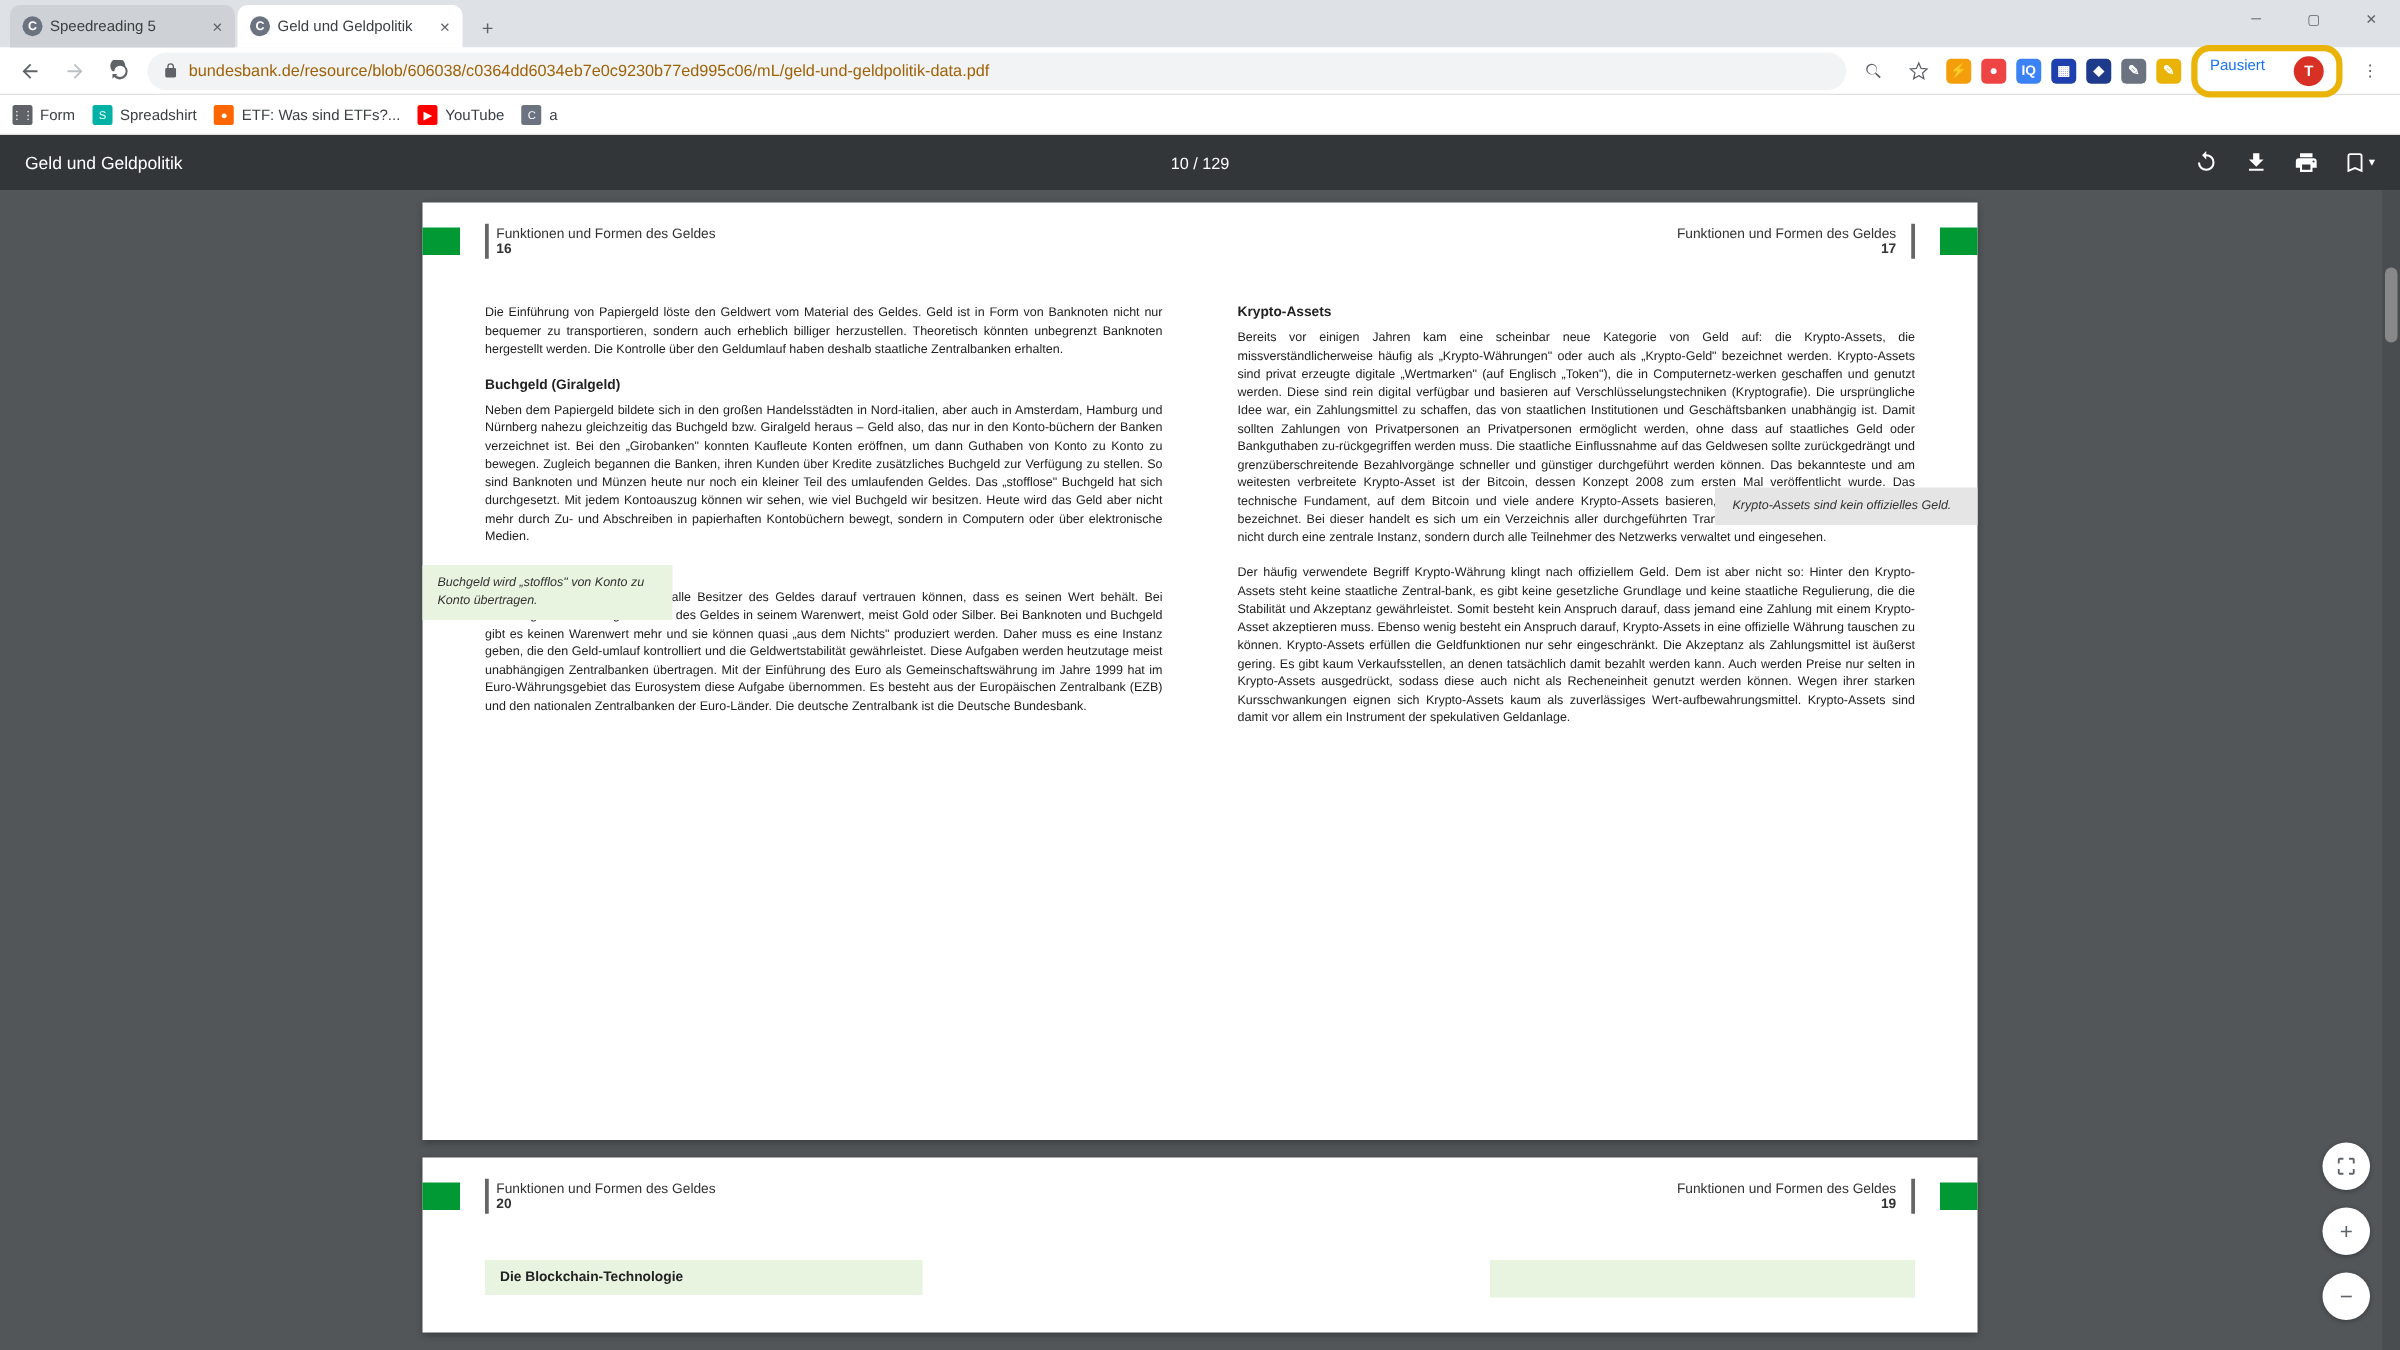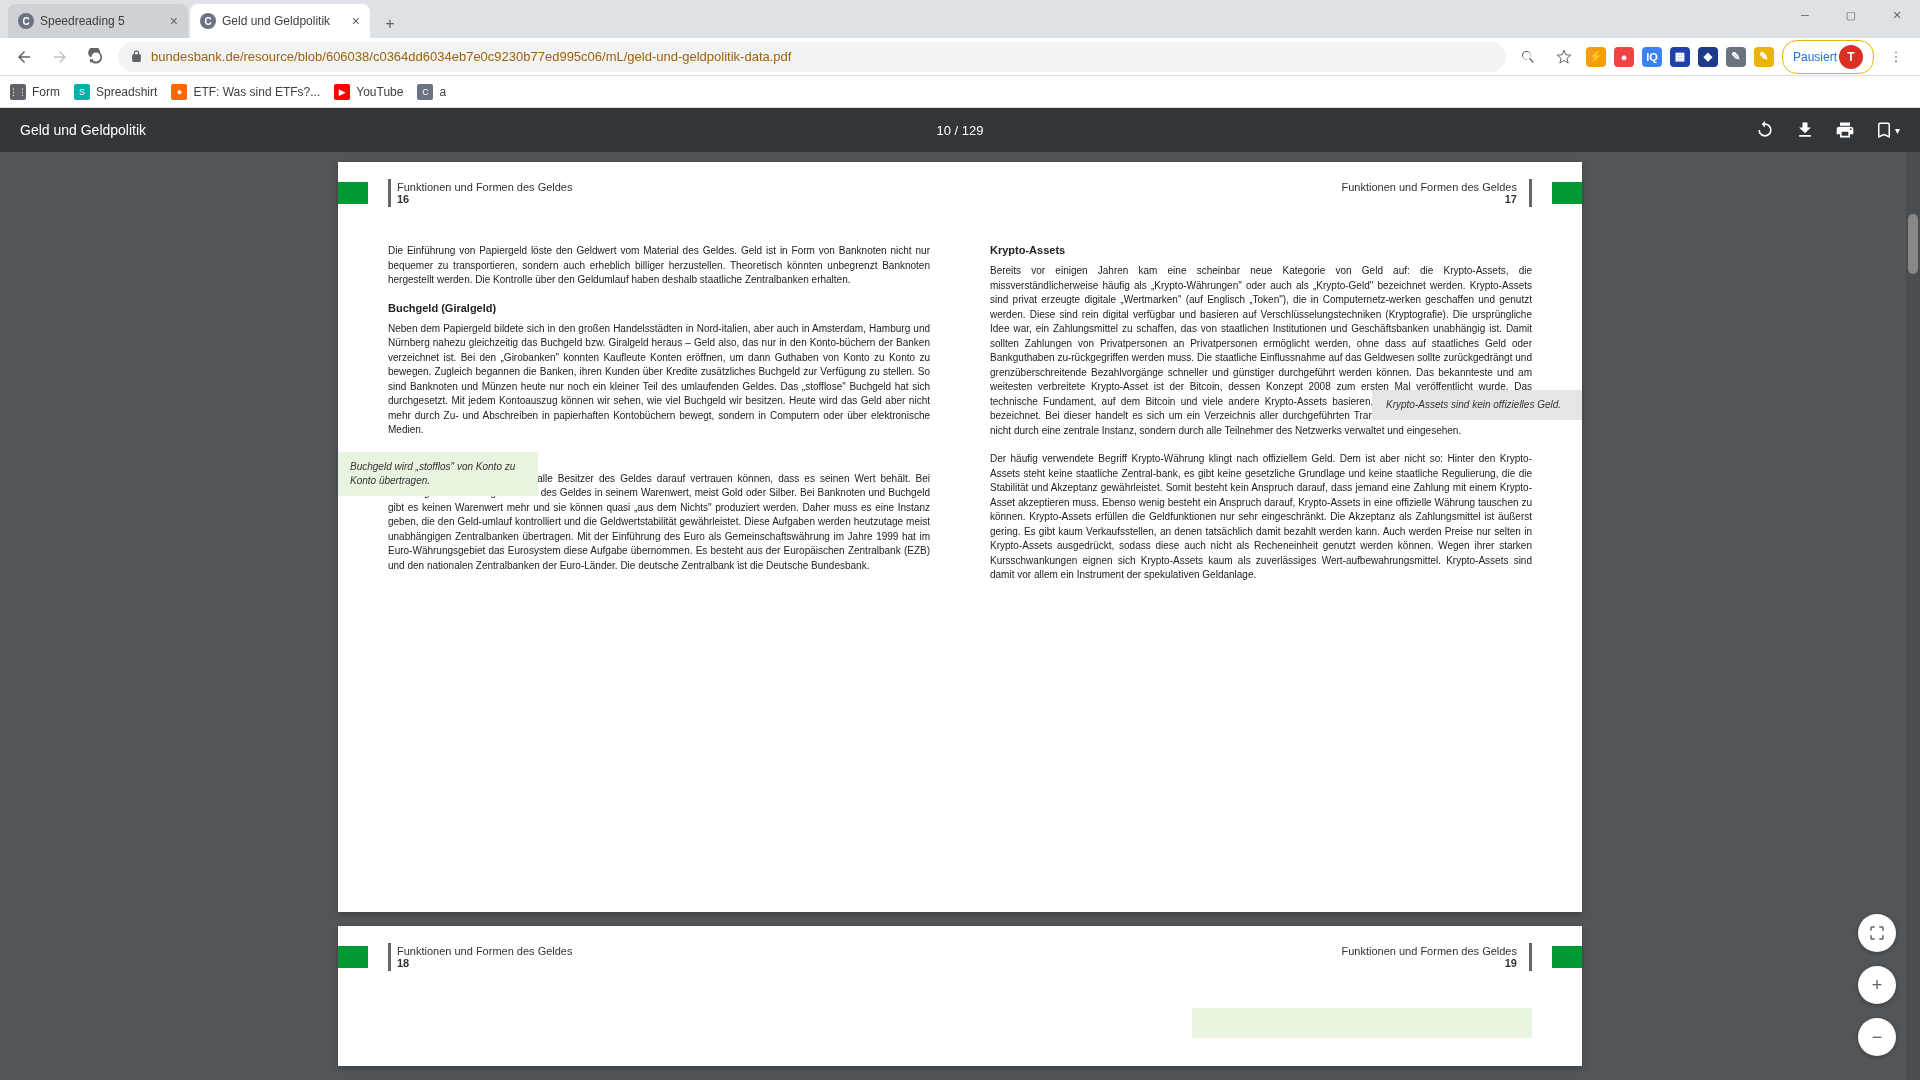--- a/index.html
+++ b/index.html
@@ -21,7 +21,7 @@
 .url{flex:1;overflow:hidden;white-space:nowrap}
 .ext-icons{display:flex;gap:8px;align-items:center}
 .ext-icon{width:20px;height:20px;border-radius:4px;display:flex;align-items:center;justify-content:center;font-size:11px;color:#fff;font-weight:bold}
-.pause-btn{padding:4px 10px;border:1px solid #eab308;border-radius:15px;font-size:12px;color:#1a73e8;display:flex;align-items:center;gap:2px}
+.pause-btn{padding:4px 10px;border:5px solid #eab308;border-radius:15px;font-size:12px;color:#1a73e8;display:flex;gap:23px}
 .avatar{width:24px;height:24px;border-radius:50%;background:#d93025;color:#fff;display:flex;align-items:center;justify-content:center;font-size:12px;font-weight:bold}
 .bookbar{height:32px;background:#fff;display:flex;align-items:center;padding:0 10px;gap:14px;border-bottom:1px solid #e0e0e0;font-size:12px;color:#3c4043}
 .book-item{display:flex;align-items:center;gap:6px;cursor:pointer}

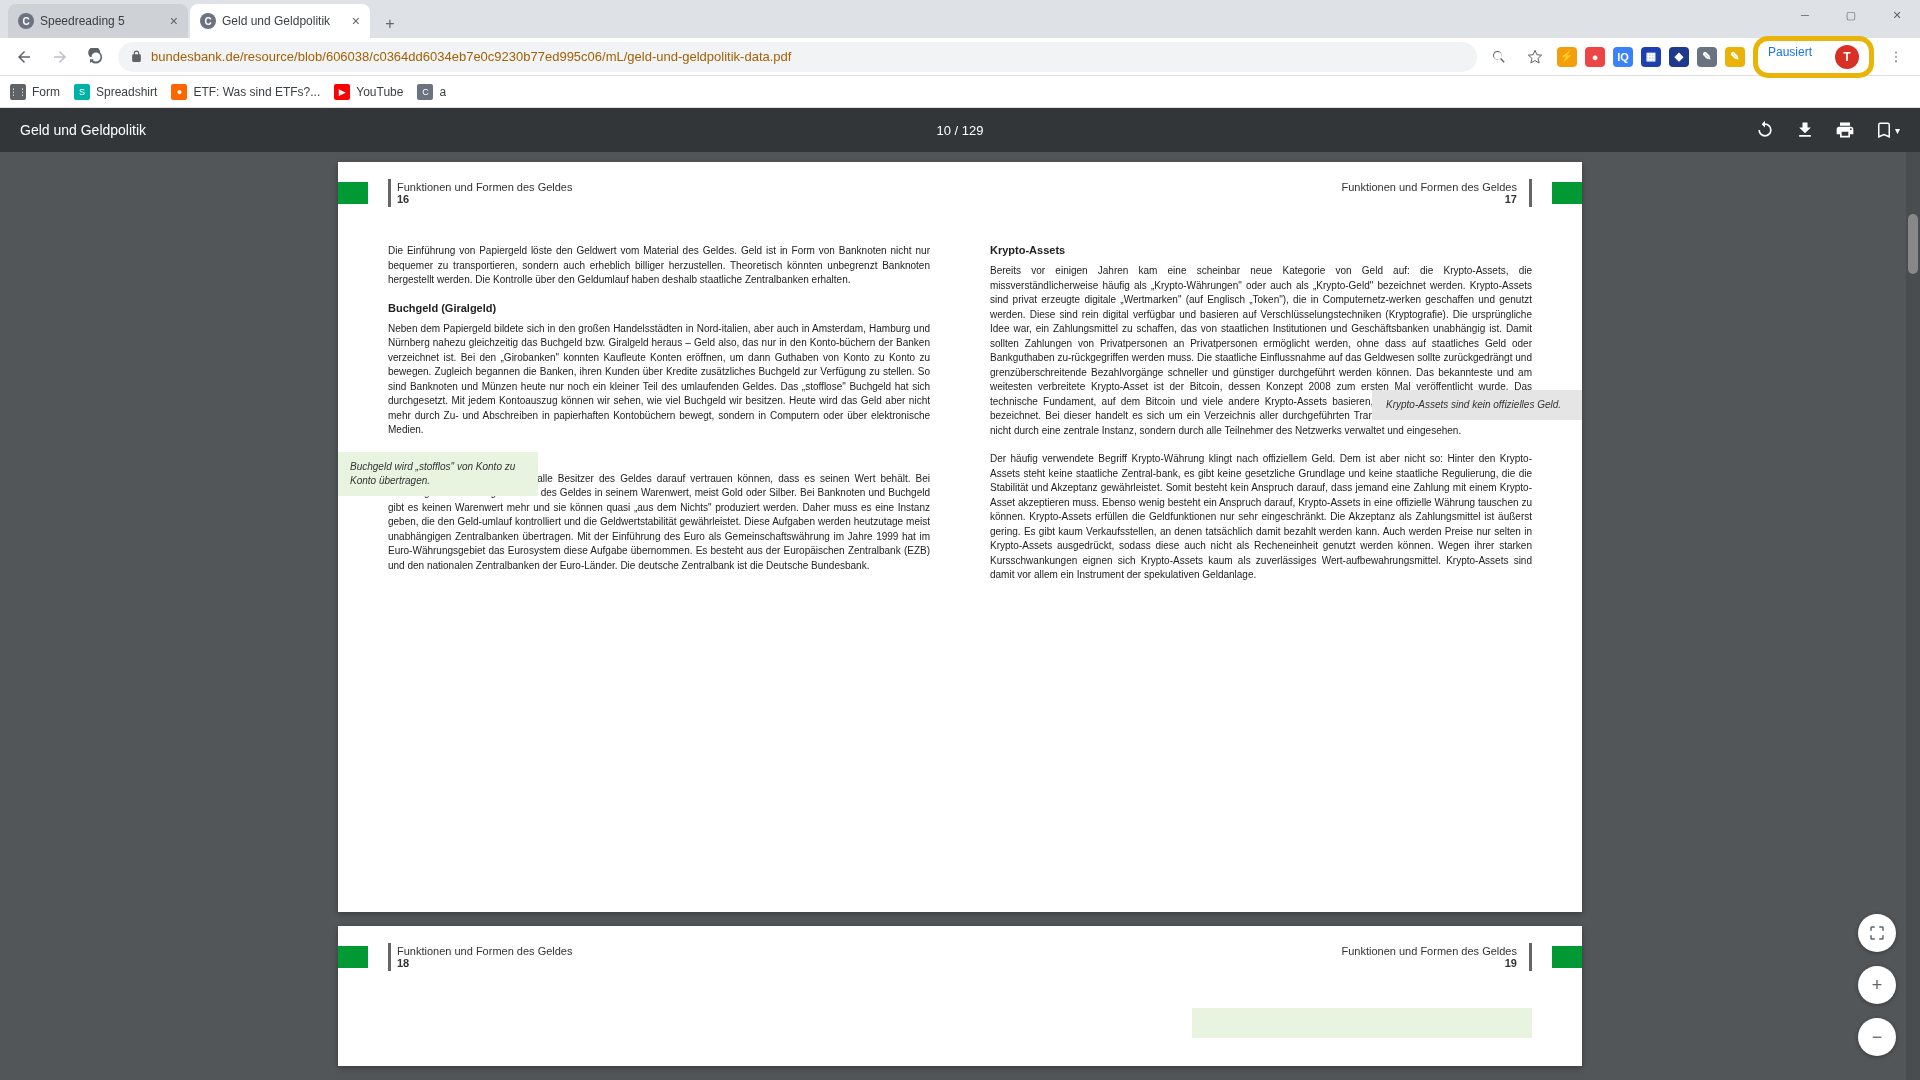--- a/index.html
+++ b/index.html
@@ -221,7 +221,7 @@
         <div class="vbar"></div>
         <div>
           <div class="chapter">Funktionen und Formen des Geldes</div>
-          <div class="pgnum">18</div>
+          <div class="pgnum">20</div>
         </div>
       </div>
     </div>

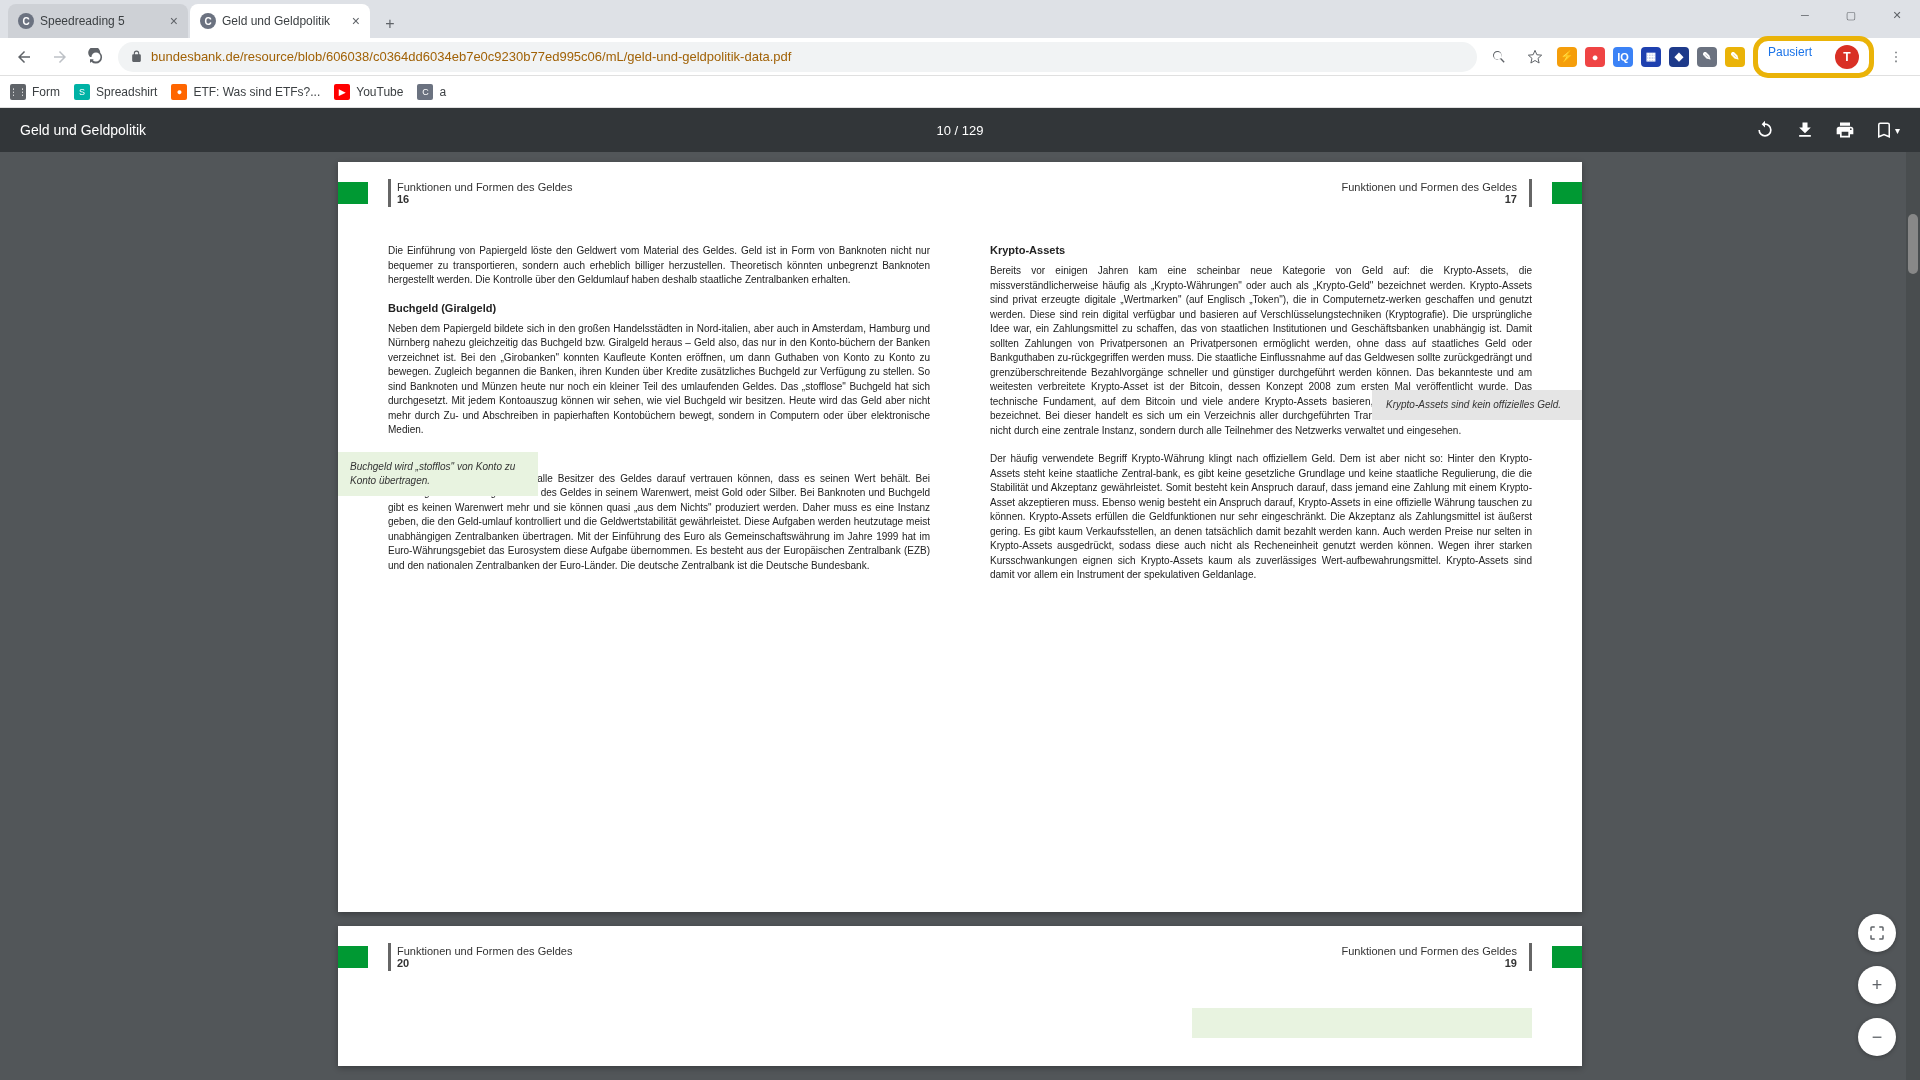--- a/index.html
+++ b/index.html
@@ -224,6 +224,9 @@
           <div class="pgnum">20</div>
         </div>
       </div>
+      <div style="background:#e8f3e0;padding:8px 12px;width:350px">
+        <div class="subhead" style="margin:0">Die Blockchain-Technologie</div>
+      </div>
     </div>
     <div class="page-half ph-right">
       <div class="header-bar" style="justify-content:flex-end">

